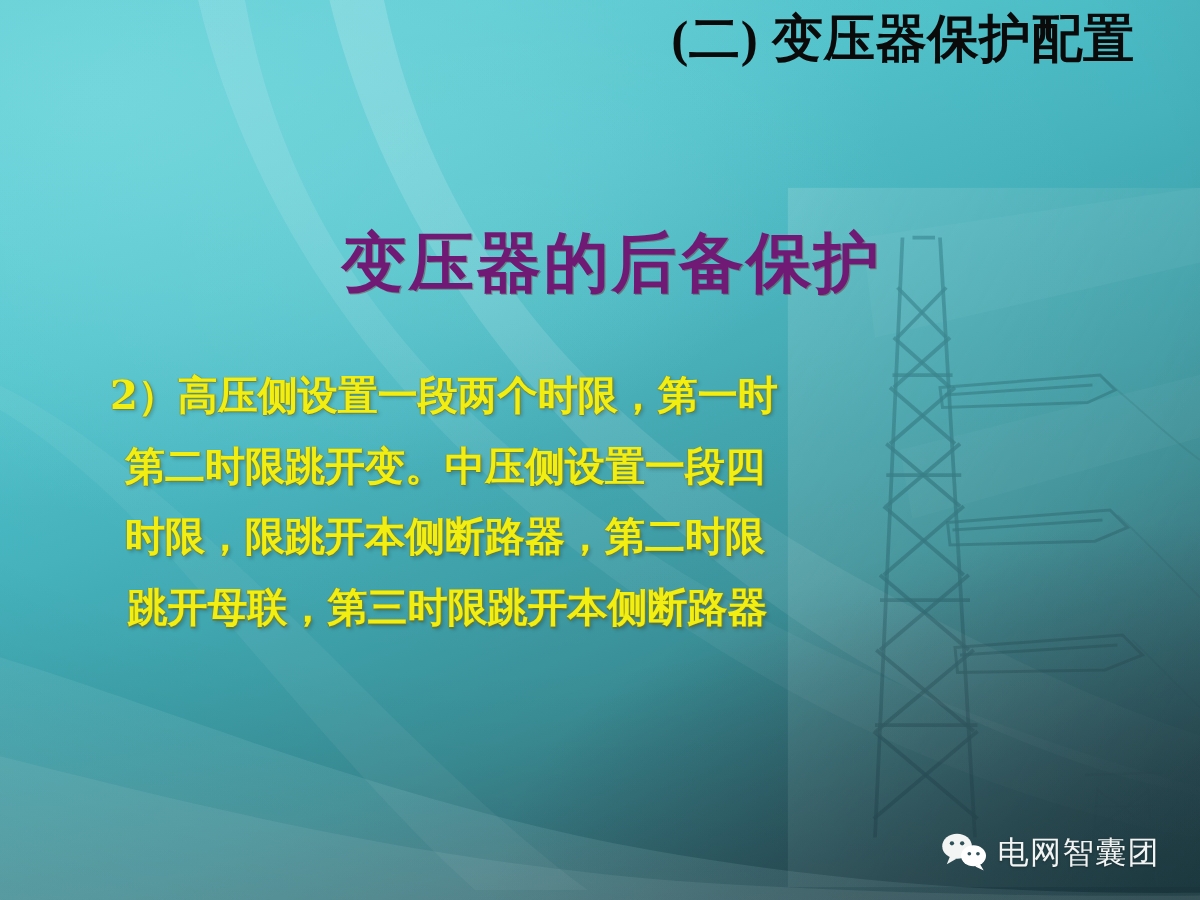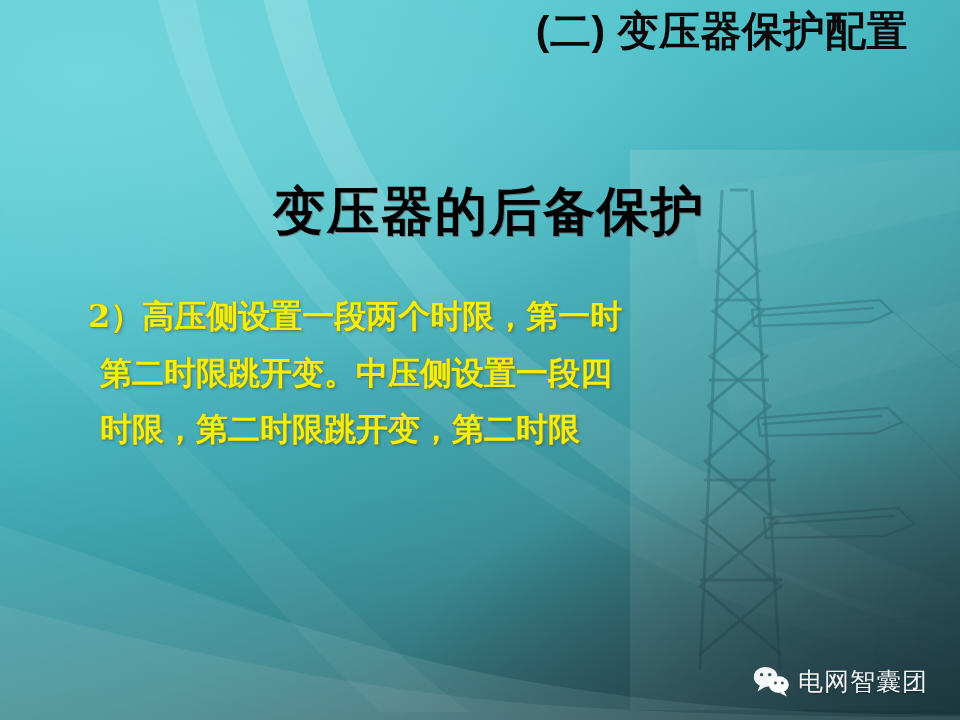--- a/index.html
+++ b/index.html
@@ -72,7 +72,7 @@
     font-size: 41px;
     line-height: 1.12;
     color: #0a0a0a;
-    font-family: Liberation Sans, sans-serif;
+    font-family: Liberation Serif, serif;
     font-weight: 700;
     letter-spacing: 0.5px;
     white-space: nowrap;

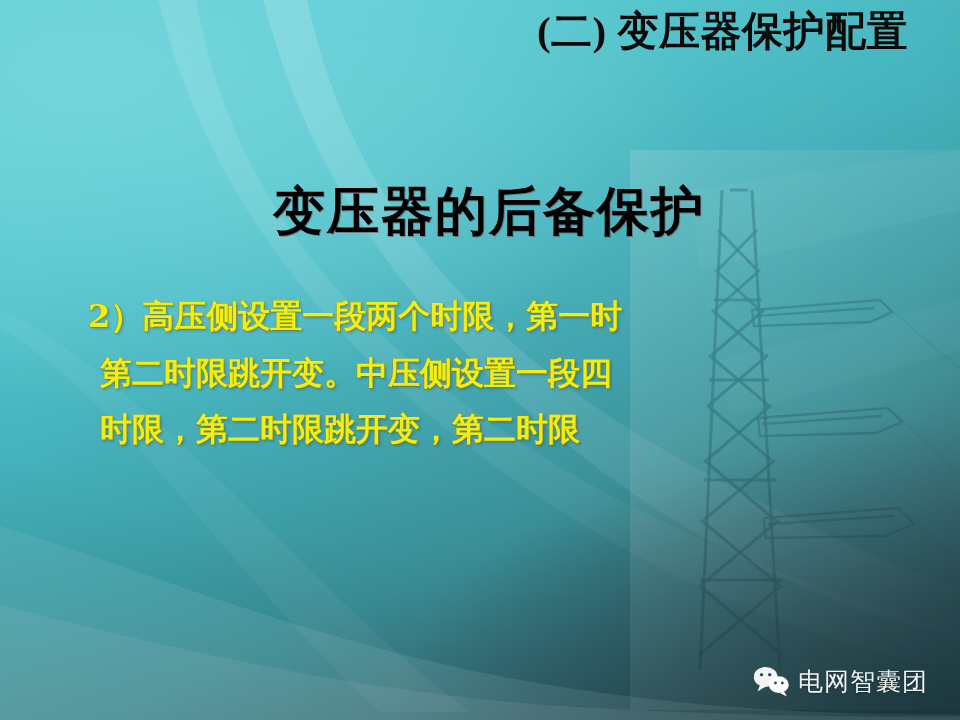--- a/index.html
+++ b/index.html
@@ -88,7 +88,7 @@
     box-sizing: border-box;
     font-size: 52px;
     line-height: 1.1;
-    color: #000000;
+    color: #701a75;
     font-family: "DejaVu Serif", "Liberation Serif", serif;
     font-weight: 700;
     letter-spacing: 2px;

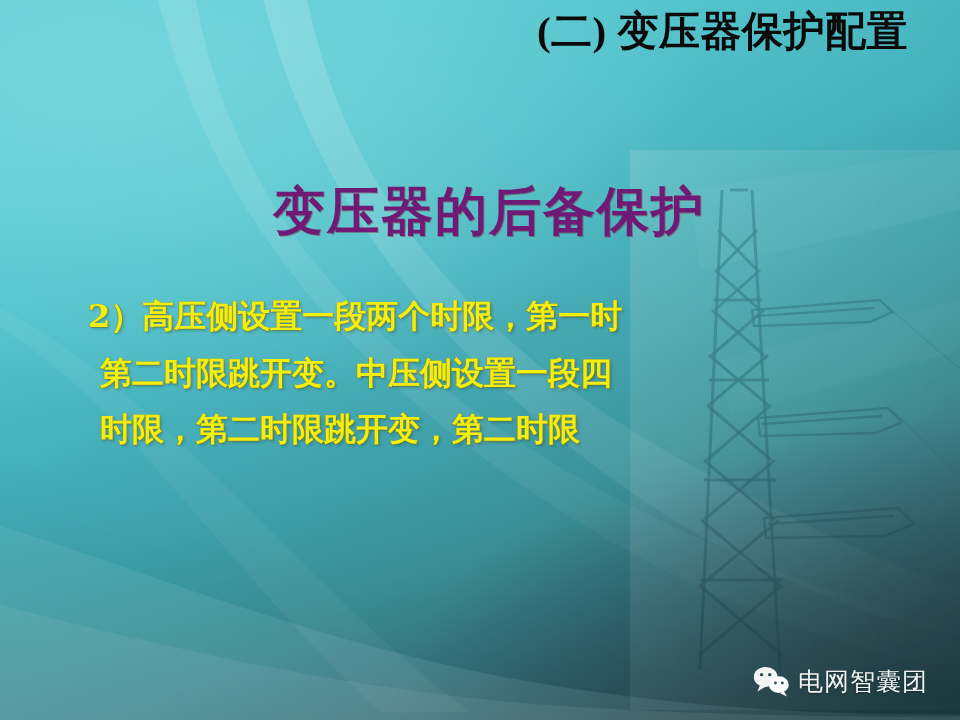--- a/index.html
+++ b/index.html
@@ -254,7 +254,7 @@
   <div class="body-block">
     <div class="body-line ind1">2）高压侧设置一段两个时限，第一时</div>
     <div class="body-line ind3">第二时限跳开变。中压侧设置一段四</div>
-    <div class="body-line ind4">时限，第二时限跳开变，第二时限</div>
+    <div class="body-line ind4">时限，限跳开本侧断路器，第二时限</div>
   </div>
 
   <div class="watermark">

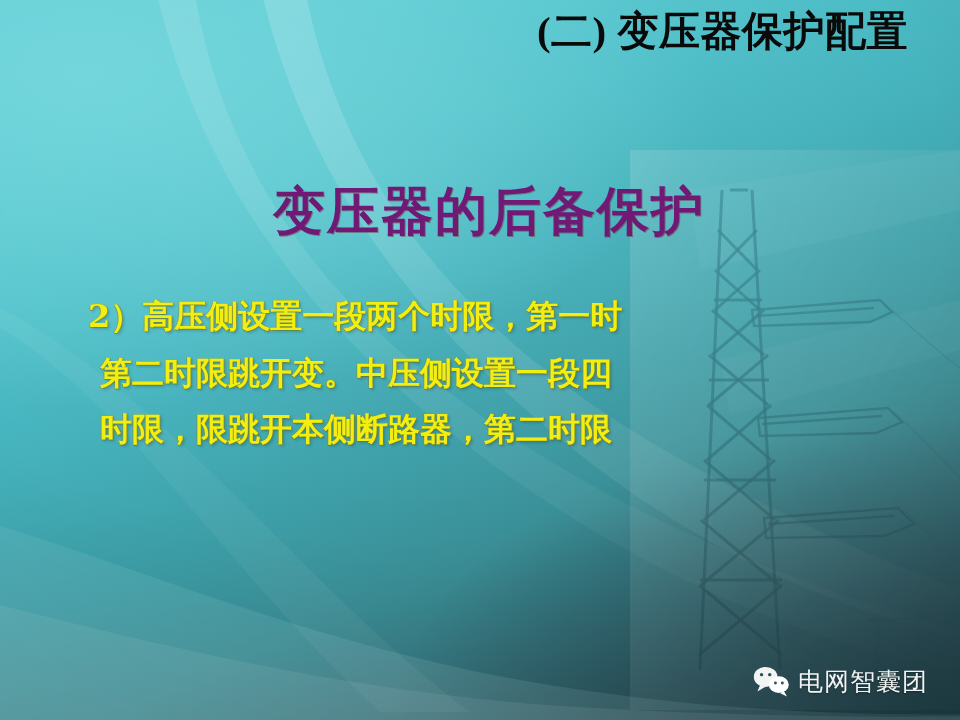--- a/index.html
+++ b/index.html
@@ -255,6 +255,7 @@
     <div class="body-line ind1">2）高压侧设置一段两个时限，第一时</div>
     <div class="body-line ind3">第二时限跳开变。中压侧设置一段四</div>
     <div class="body-line ind4">时限，限跳开本侧断路器，第二时限</div>
+    <div class="body-line ind5">跳开母联，第三时限跳开本侧断路器</div>
   </div>
 
   <div class="watermark">

